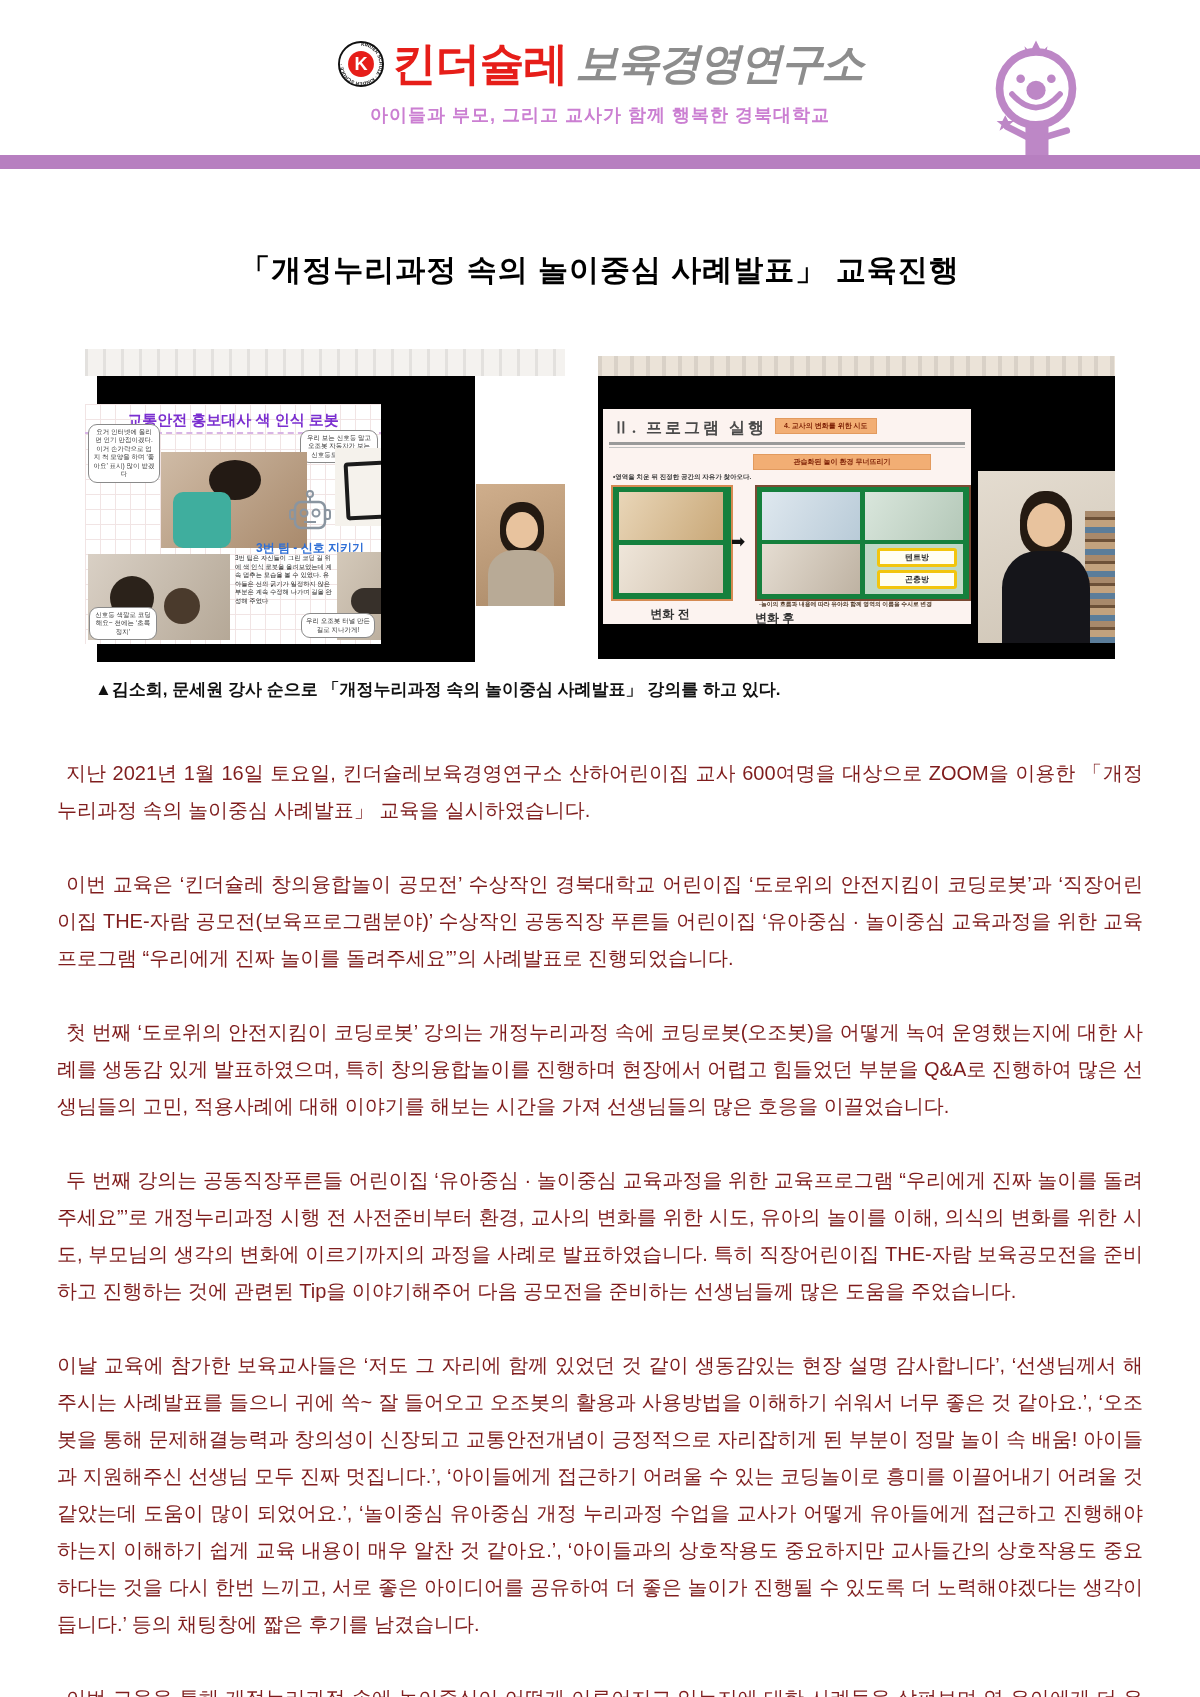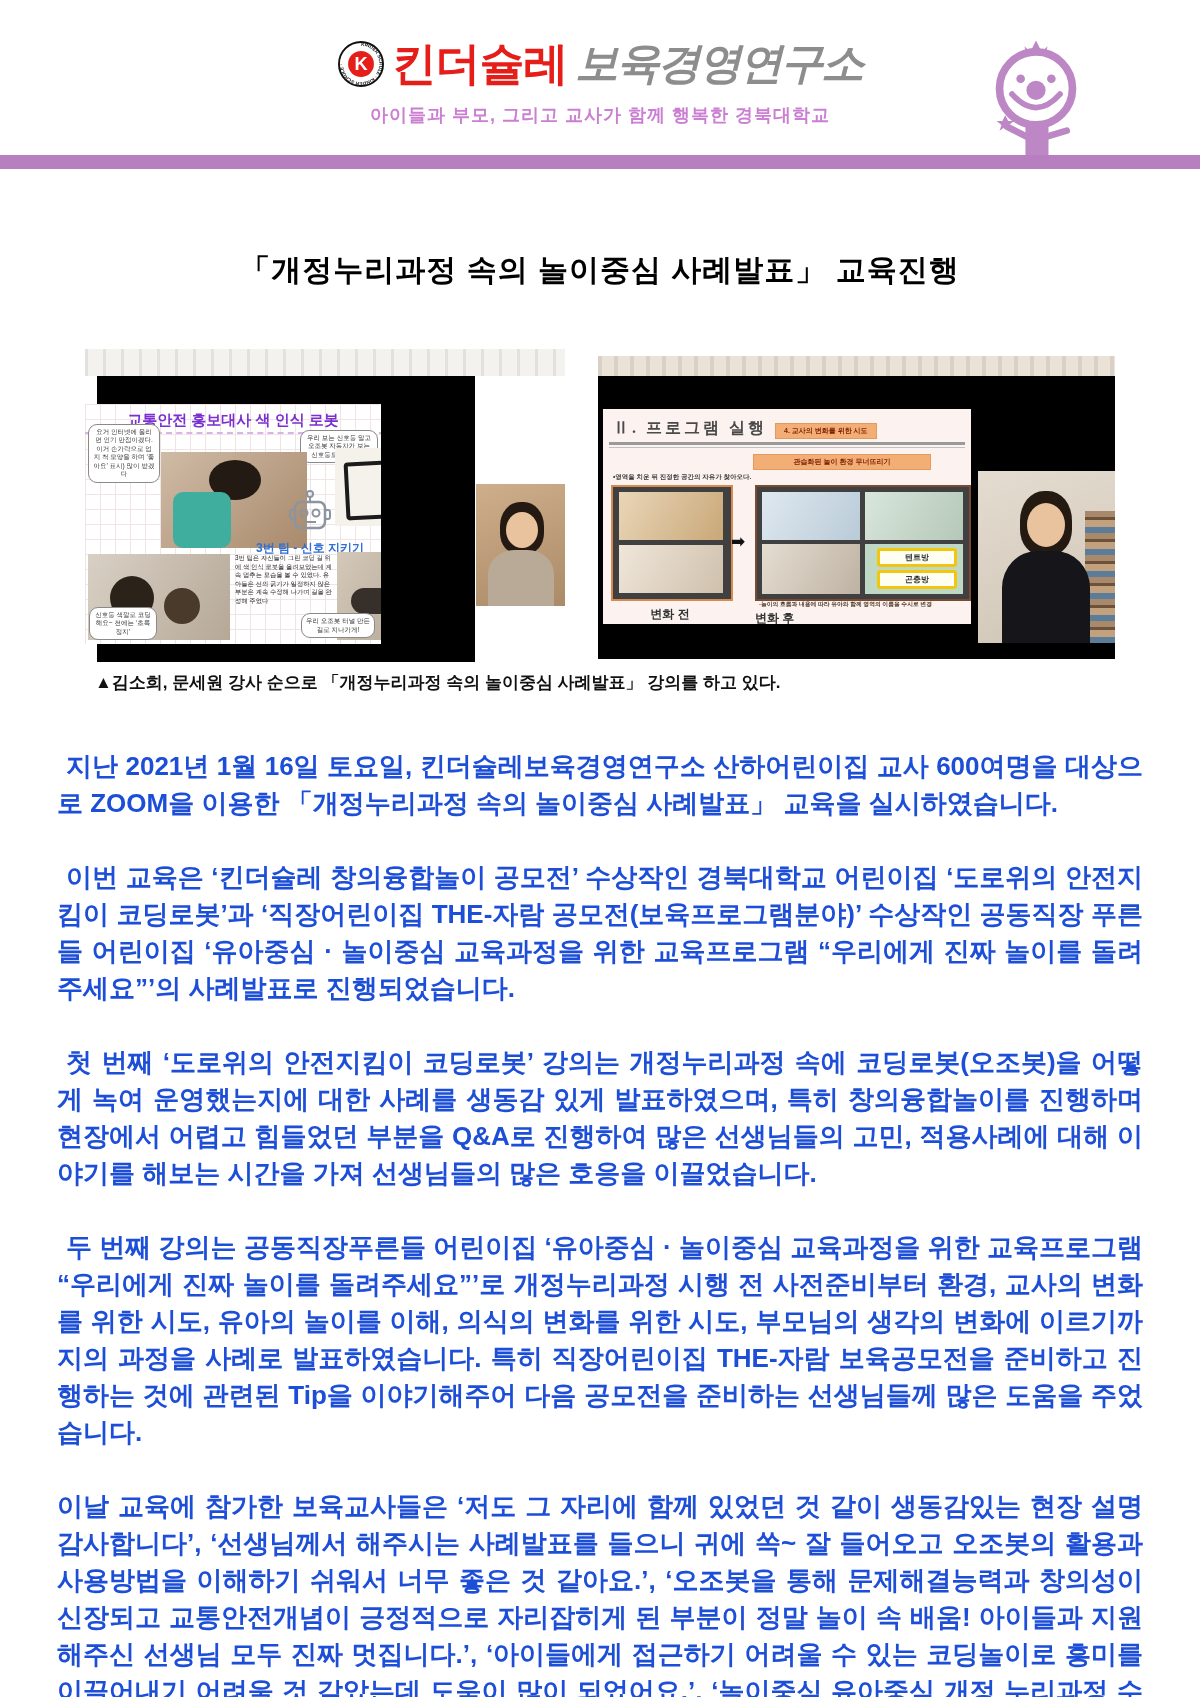--- a/index.html
+++ b/index.html
@@ -67,7 +67,7 @@
 
   
   .slide-right{position:absolute;left:5px;top:53px;width:368px;height:215px;background:#fcf3f0;overflow:hidden;}
-  .sr-titlerow{position:absolute;left:10px;top:9px;right:8px;display:flex;align-items:flex-end;gap:8px;}
+  .sr-titlerow{position:absolute;left:10px;top:9px;right:8px;display:flex;align-items:flex-start;gap:8px;}
   .sr-title{font-family:"Liberation Serif",serif;font-size:16px;font-weight:700;color:#4a4a4a;letter-spacing:3px;}
   .tag{background:#f2ae74;border:1px solid #e29a5e;color:#7d1f04;font-weight:800;
        font-size:7px;padding:2px 8px;text-align:center;}

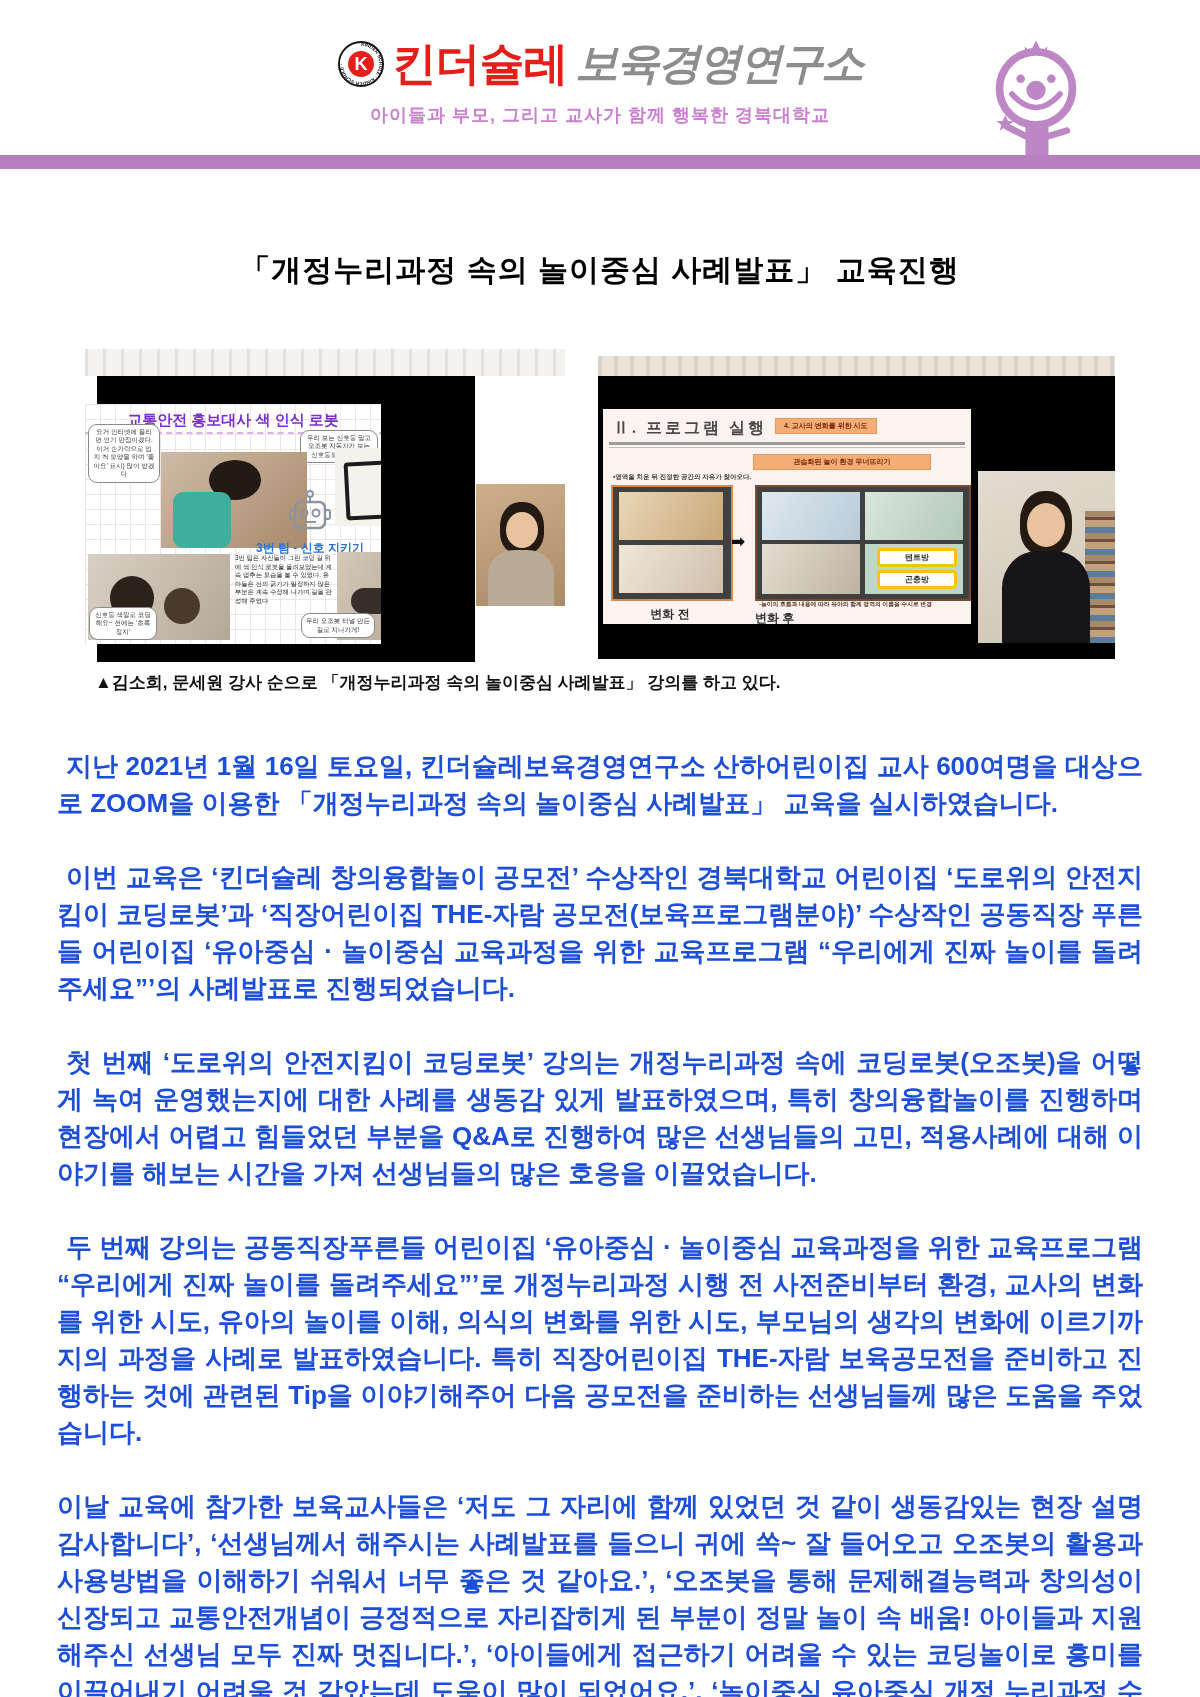--- a/index.html
+++ b/index.html
@@ -75,7 +75,7 @@
   .sr-rule2{position:absolute;left:6px;right:6px;top:38px;height:1px;background:#c0c0c0;}
   .tag2{position:absolute;left:150px;top:45px;width:160px;}
   .sr-note{position:absolute;left:10px;top:64px;font-size:6.5px;font-weight:700;color:#3a3a3a;}
-  .panel{position:absolute;background:#404040;}
+  .panel{position:absolute;background:#15803d;}
   .panel-before{left:8px;top:76px;width:118px;height:112px;border:2px solid #d58a52;}
   .panel-after{left:152px;top:76px;width:212px;height:112px;border:2px solid #7a4a33;}
   .ph{position:absolute;}

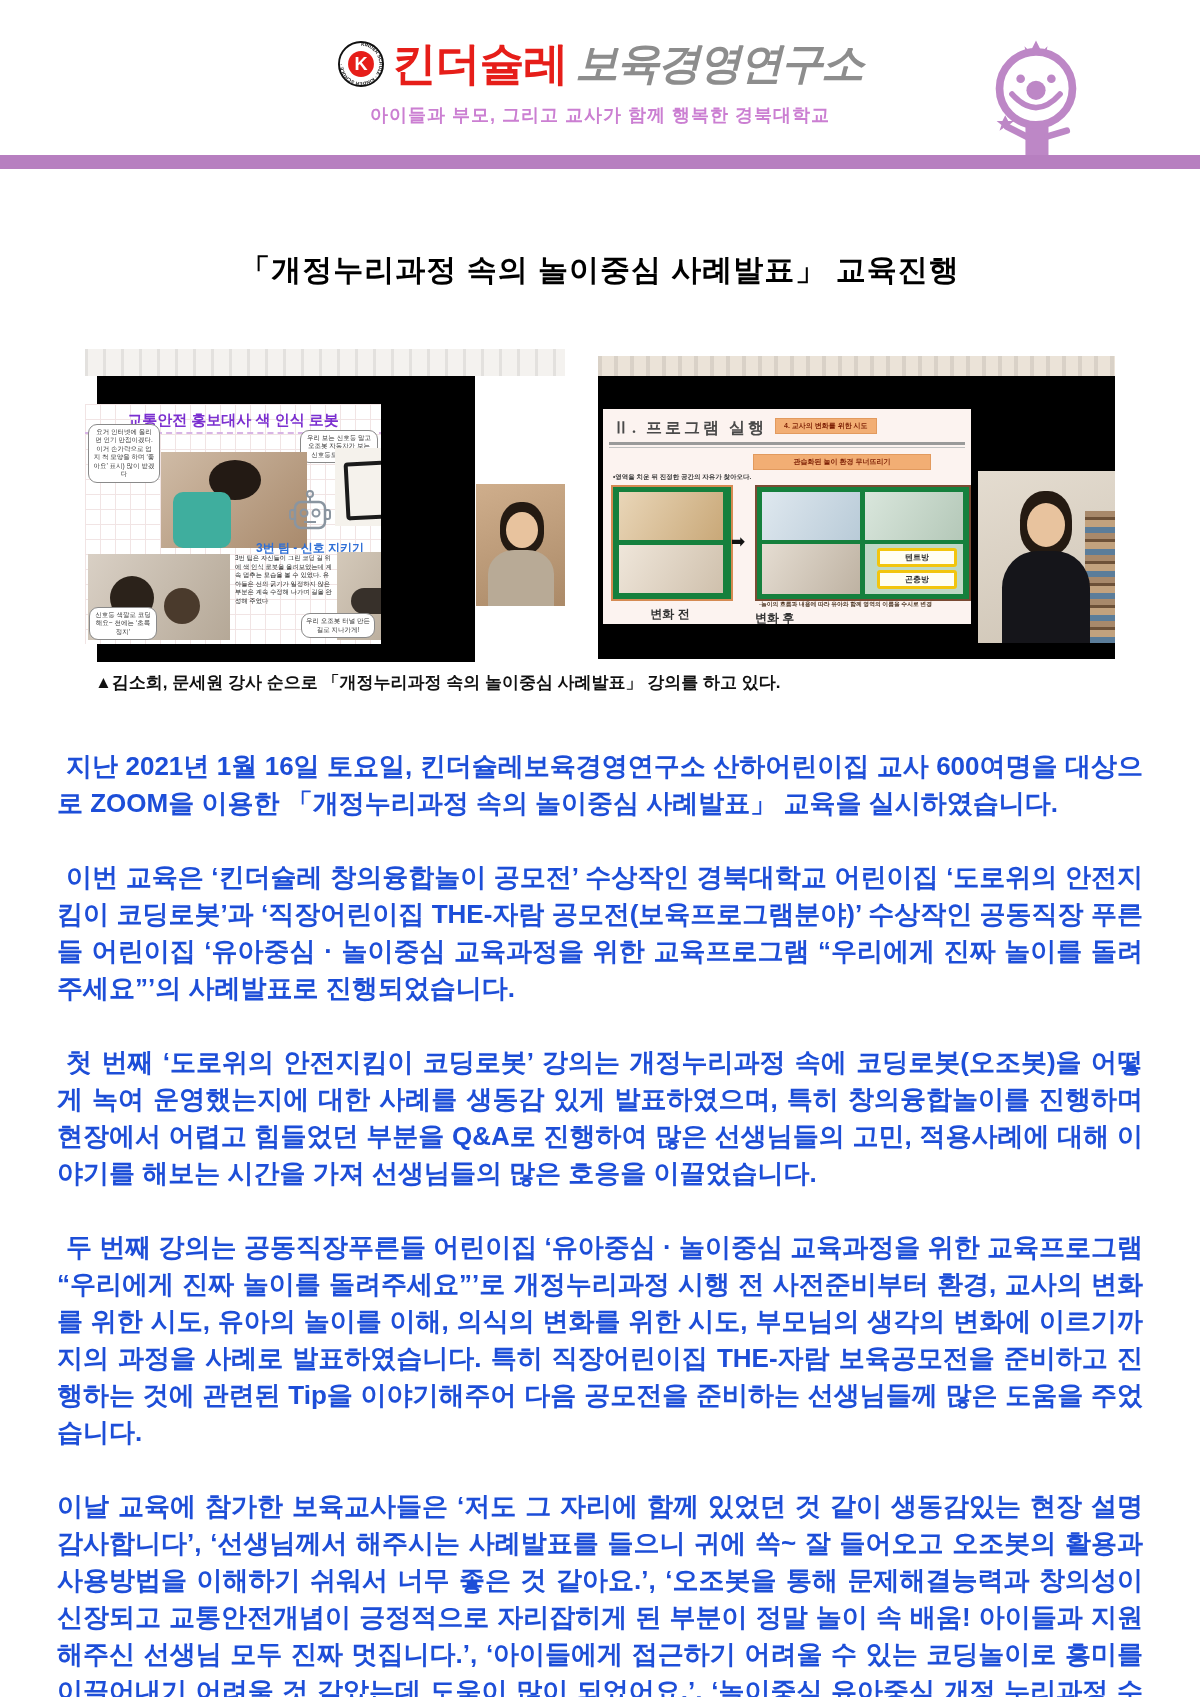--- a/index.html
+++ b/index.html
@@ -113,7 +113,7 @@
          background:repeating-linear-gradient(180deg,#a8896b 0 6px,#6d5138 6px 9px,#c2a27e 9px 16px,#5b7d9a 16px 22px);}
 
   
-  .caption{margin:4px 0 0 95px;font-size:17px;font-weight:700;color:#111;}
+  .caption{margin:11px 0 0 95px;font-size:17px;font-weight:700;color:#111;}
   .article-body{margin:54px 57px 0;}
   .article-body p{margin:0 0 37px;font-size:26px;line-height:37px;text-align:justify;color:#1d4ed8;font-weight:bold;}
   .article-body p.ind{text-indent:9px;}

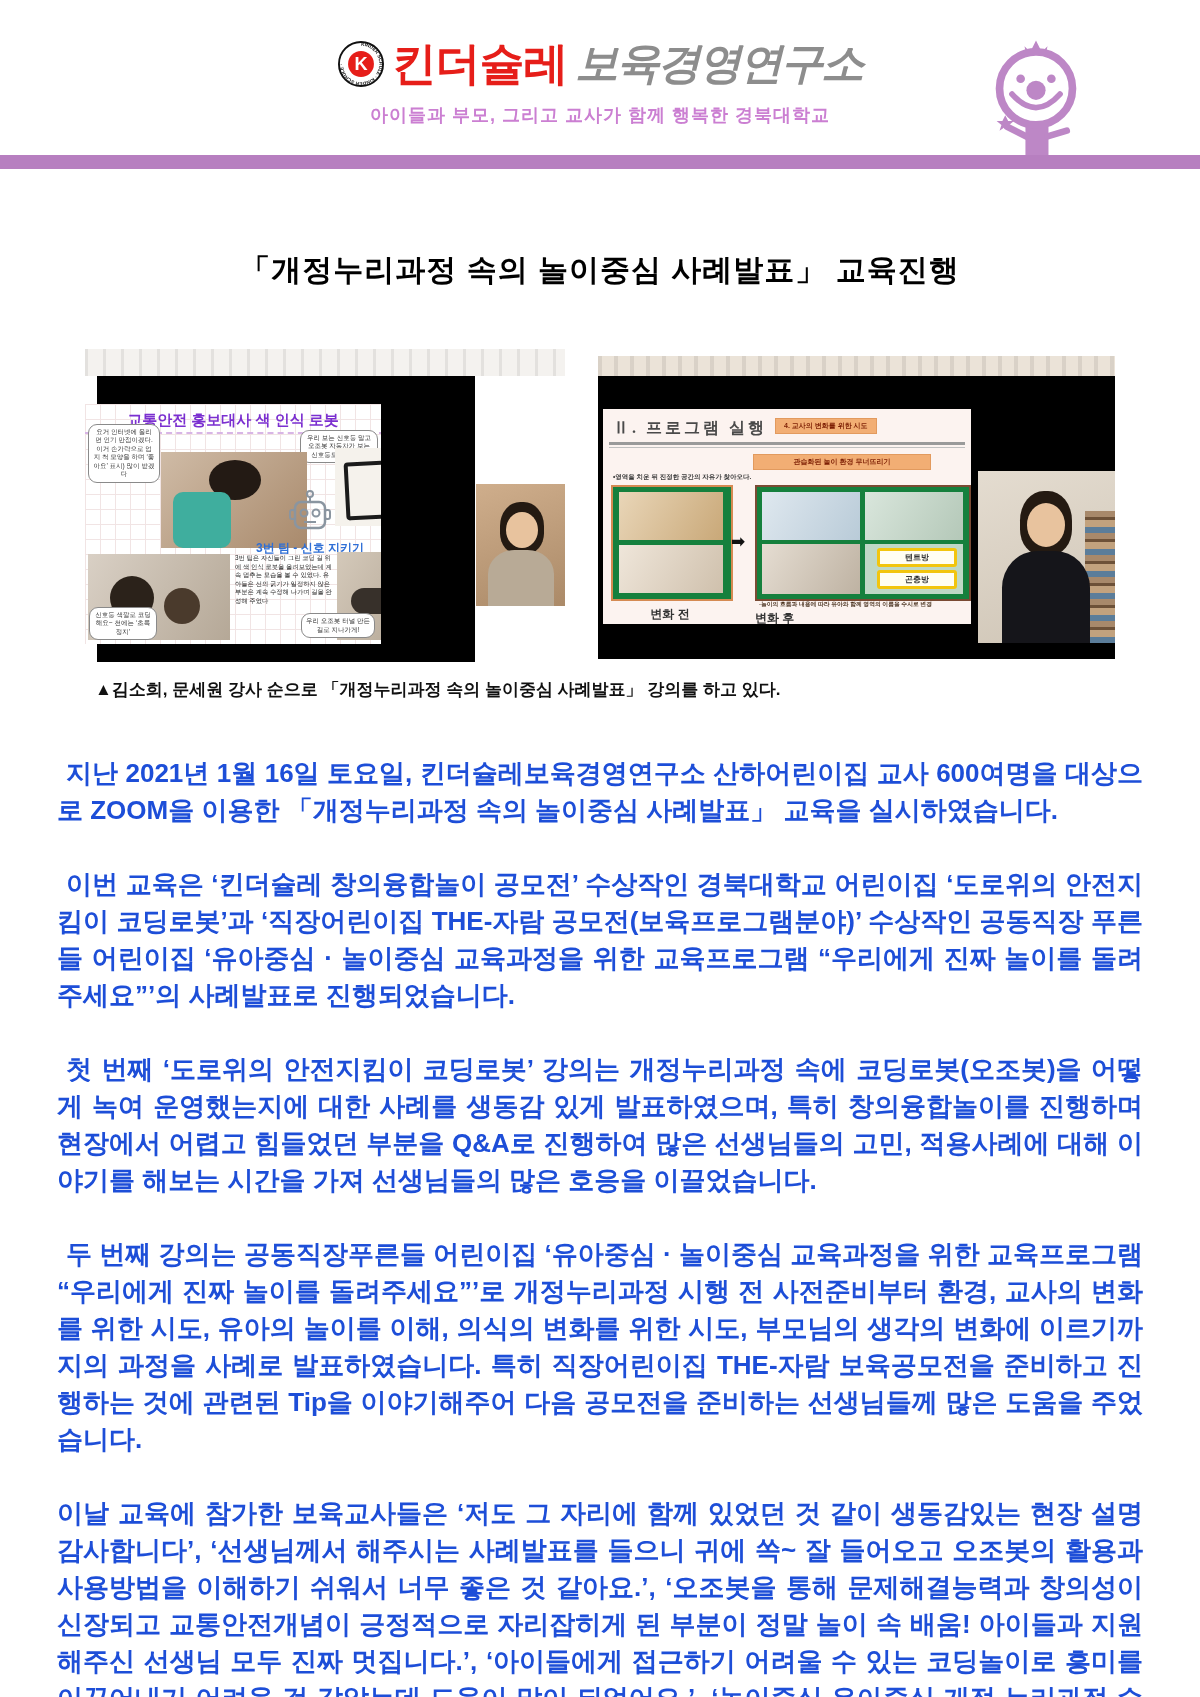--- a/index.html
+++ b/index.html
@@ -115,7 +115,7 @@
   
   .caption{margin:11px 0 0 95px;font-size:17px;font-weight:700;color:#111;}
   .article-body{margin:54px 57px 0;}
-  .article-body p{margin:0 0 37px;font-size:26px;line-height:37px;text-align:justify;color:#1d4ed8;font-weight:bold;}
+  .article-body p{margin:0 0 37px;font-size:20px;line-height:37px;text-align:justify;color:#7f1d1d;}
   .article-body p.ind{text-indent:9px;}
 </style>
 </head>

